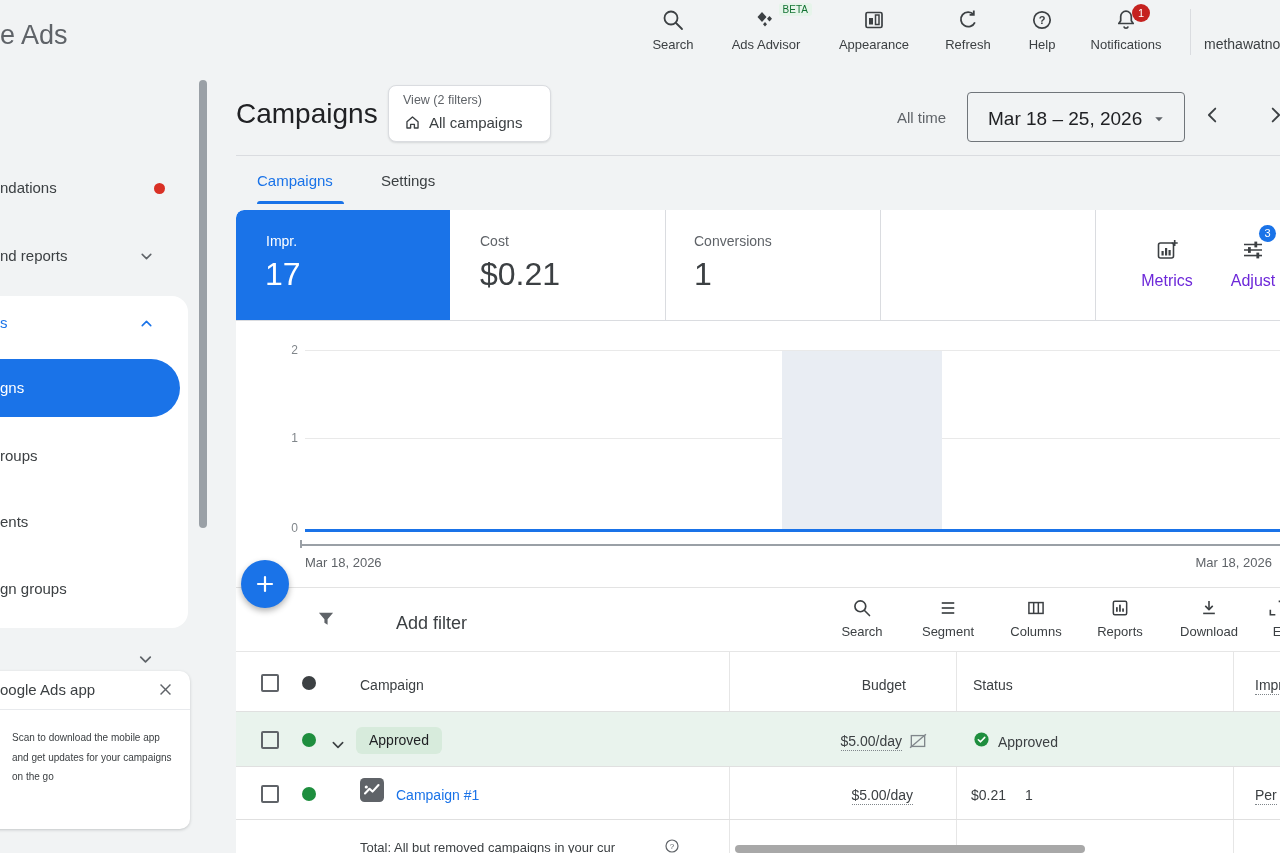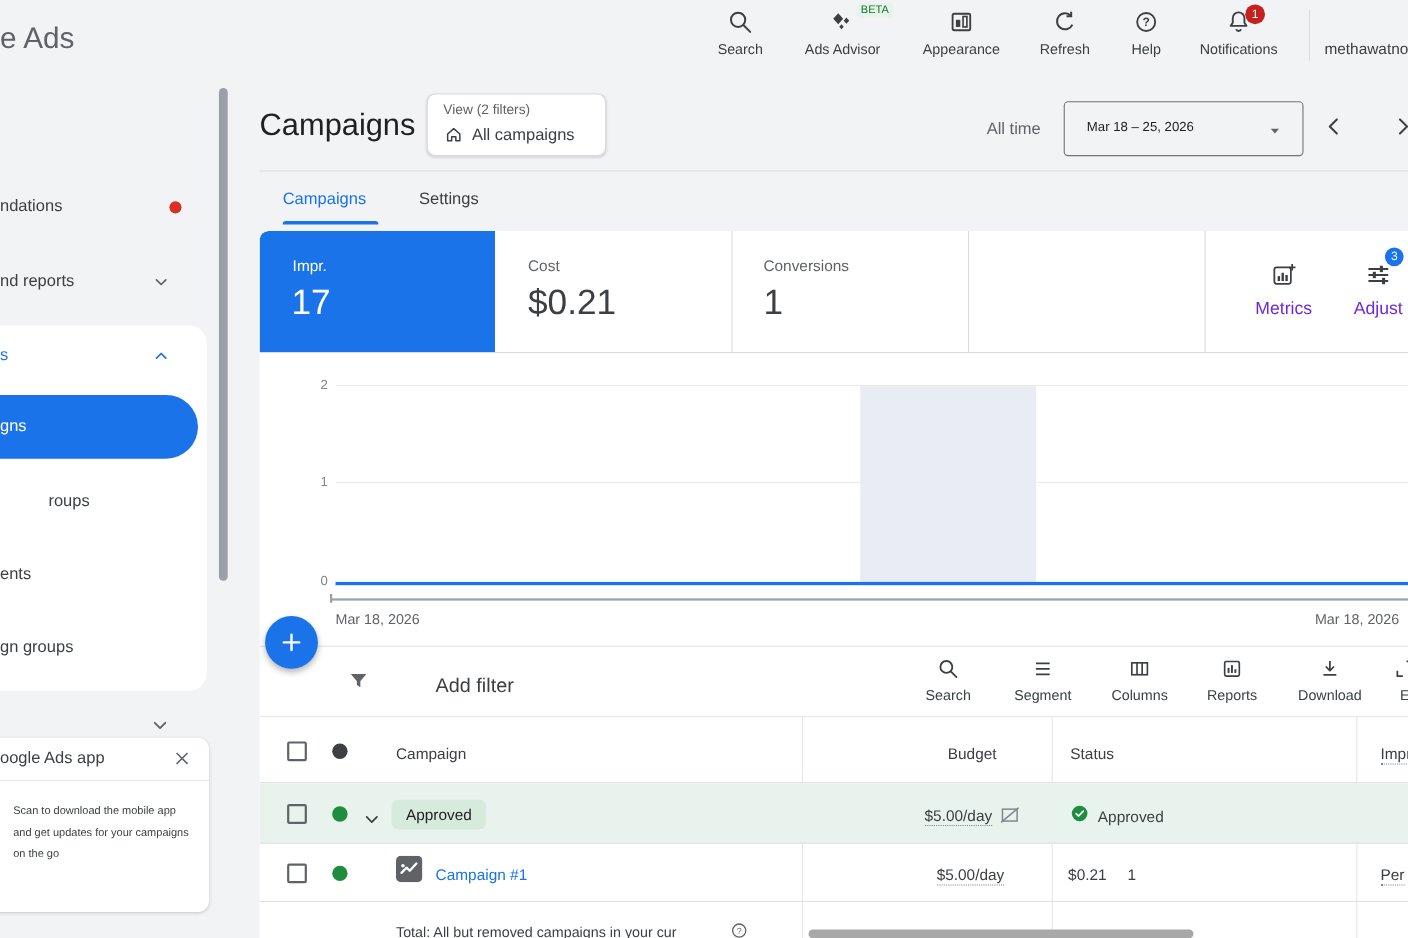--- a/index.html
+++ b/index.html
@@ -39,7 +39,7 @@
   .view-chip .l2 { position:absolute; left:14px; top:27px; display:flex; align-items:center; gap:7px; font-size:15px; color:#3c4043; }
   .all-time { left:897px; top:109px; font-size:15px; color:#5f6368; }
   .date-btn { left:967px; top:92px; width:218px; height:50px; border:1px solid #70757a; border-radius:4px; cursor:pointer; }
-  .date-btn .txt { position:absolute; left:20px; top:15px; font-size:12px; color:#202124; }
+  .date-btn .txt { position:absolute; left:20px; top:15px; font-size:19px; color:#202124; }
   .date-btn .caret { position:absolute; right:16px; top:17px; }
   .range-prev { left:1202px; top:104px; cursor:pointer; }
   .range-next { left:1264px; top:104px; cursor:pointer; }

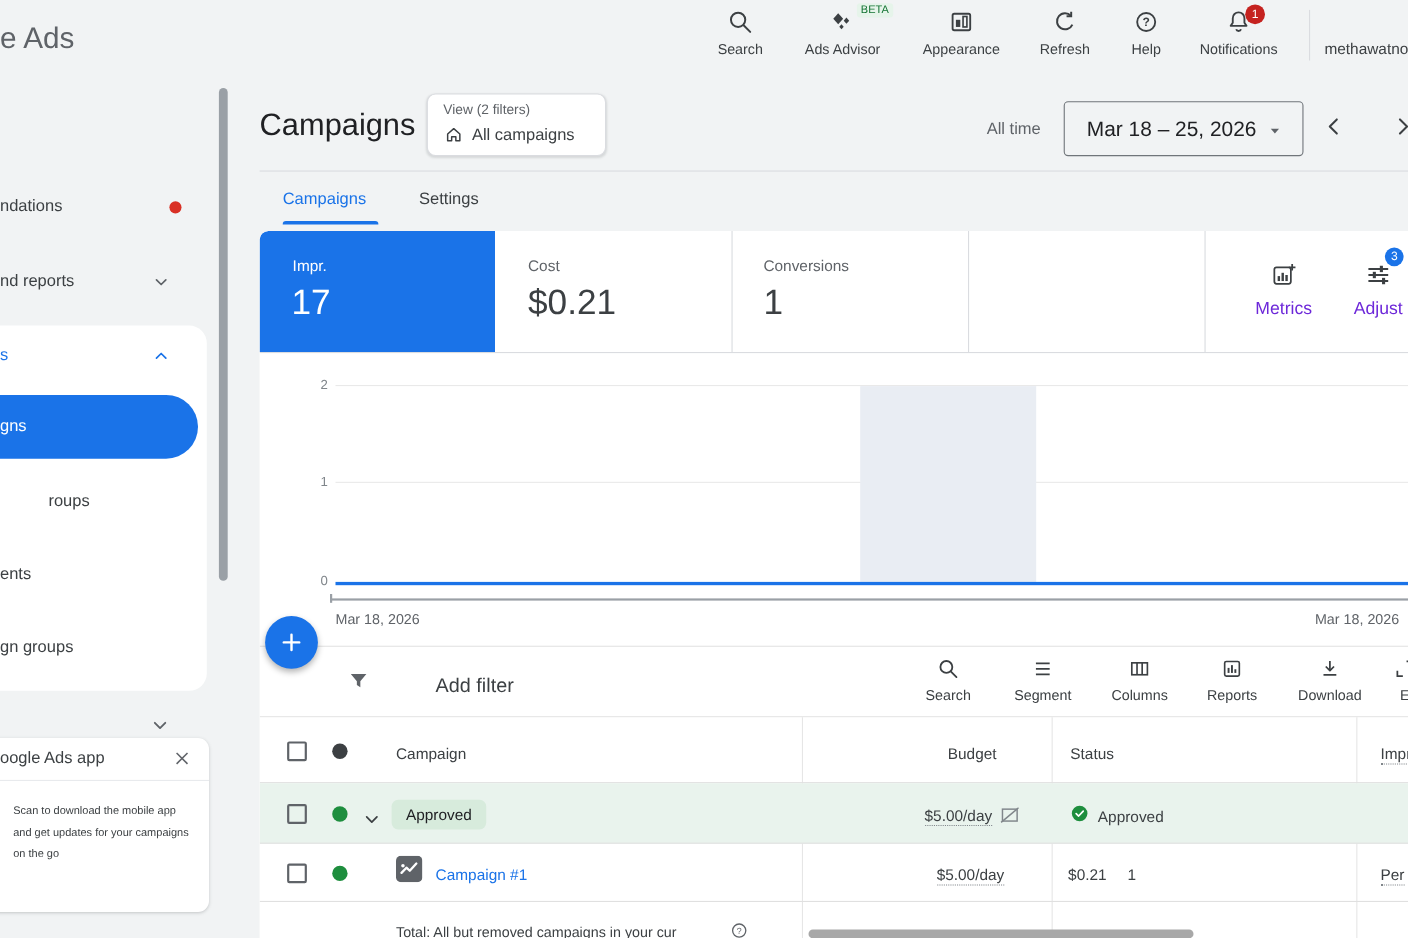--- a/index.html
+++ b/index.html
@@ -190,7 +190,7 @@
     <span>gns</span>
   </div>
 
-  <div class="abs sb-item" style="top:447px;padding-left:44px;">roups</div>
+  <div class="abs sb-item" style="top:447px;">roups</div>
   <div class="abs sb-item" style="top:513px;">ents</div>
   <div class="abs sb-item" style="top:580px;">gn groups</div>
 

